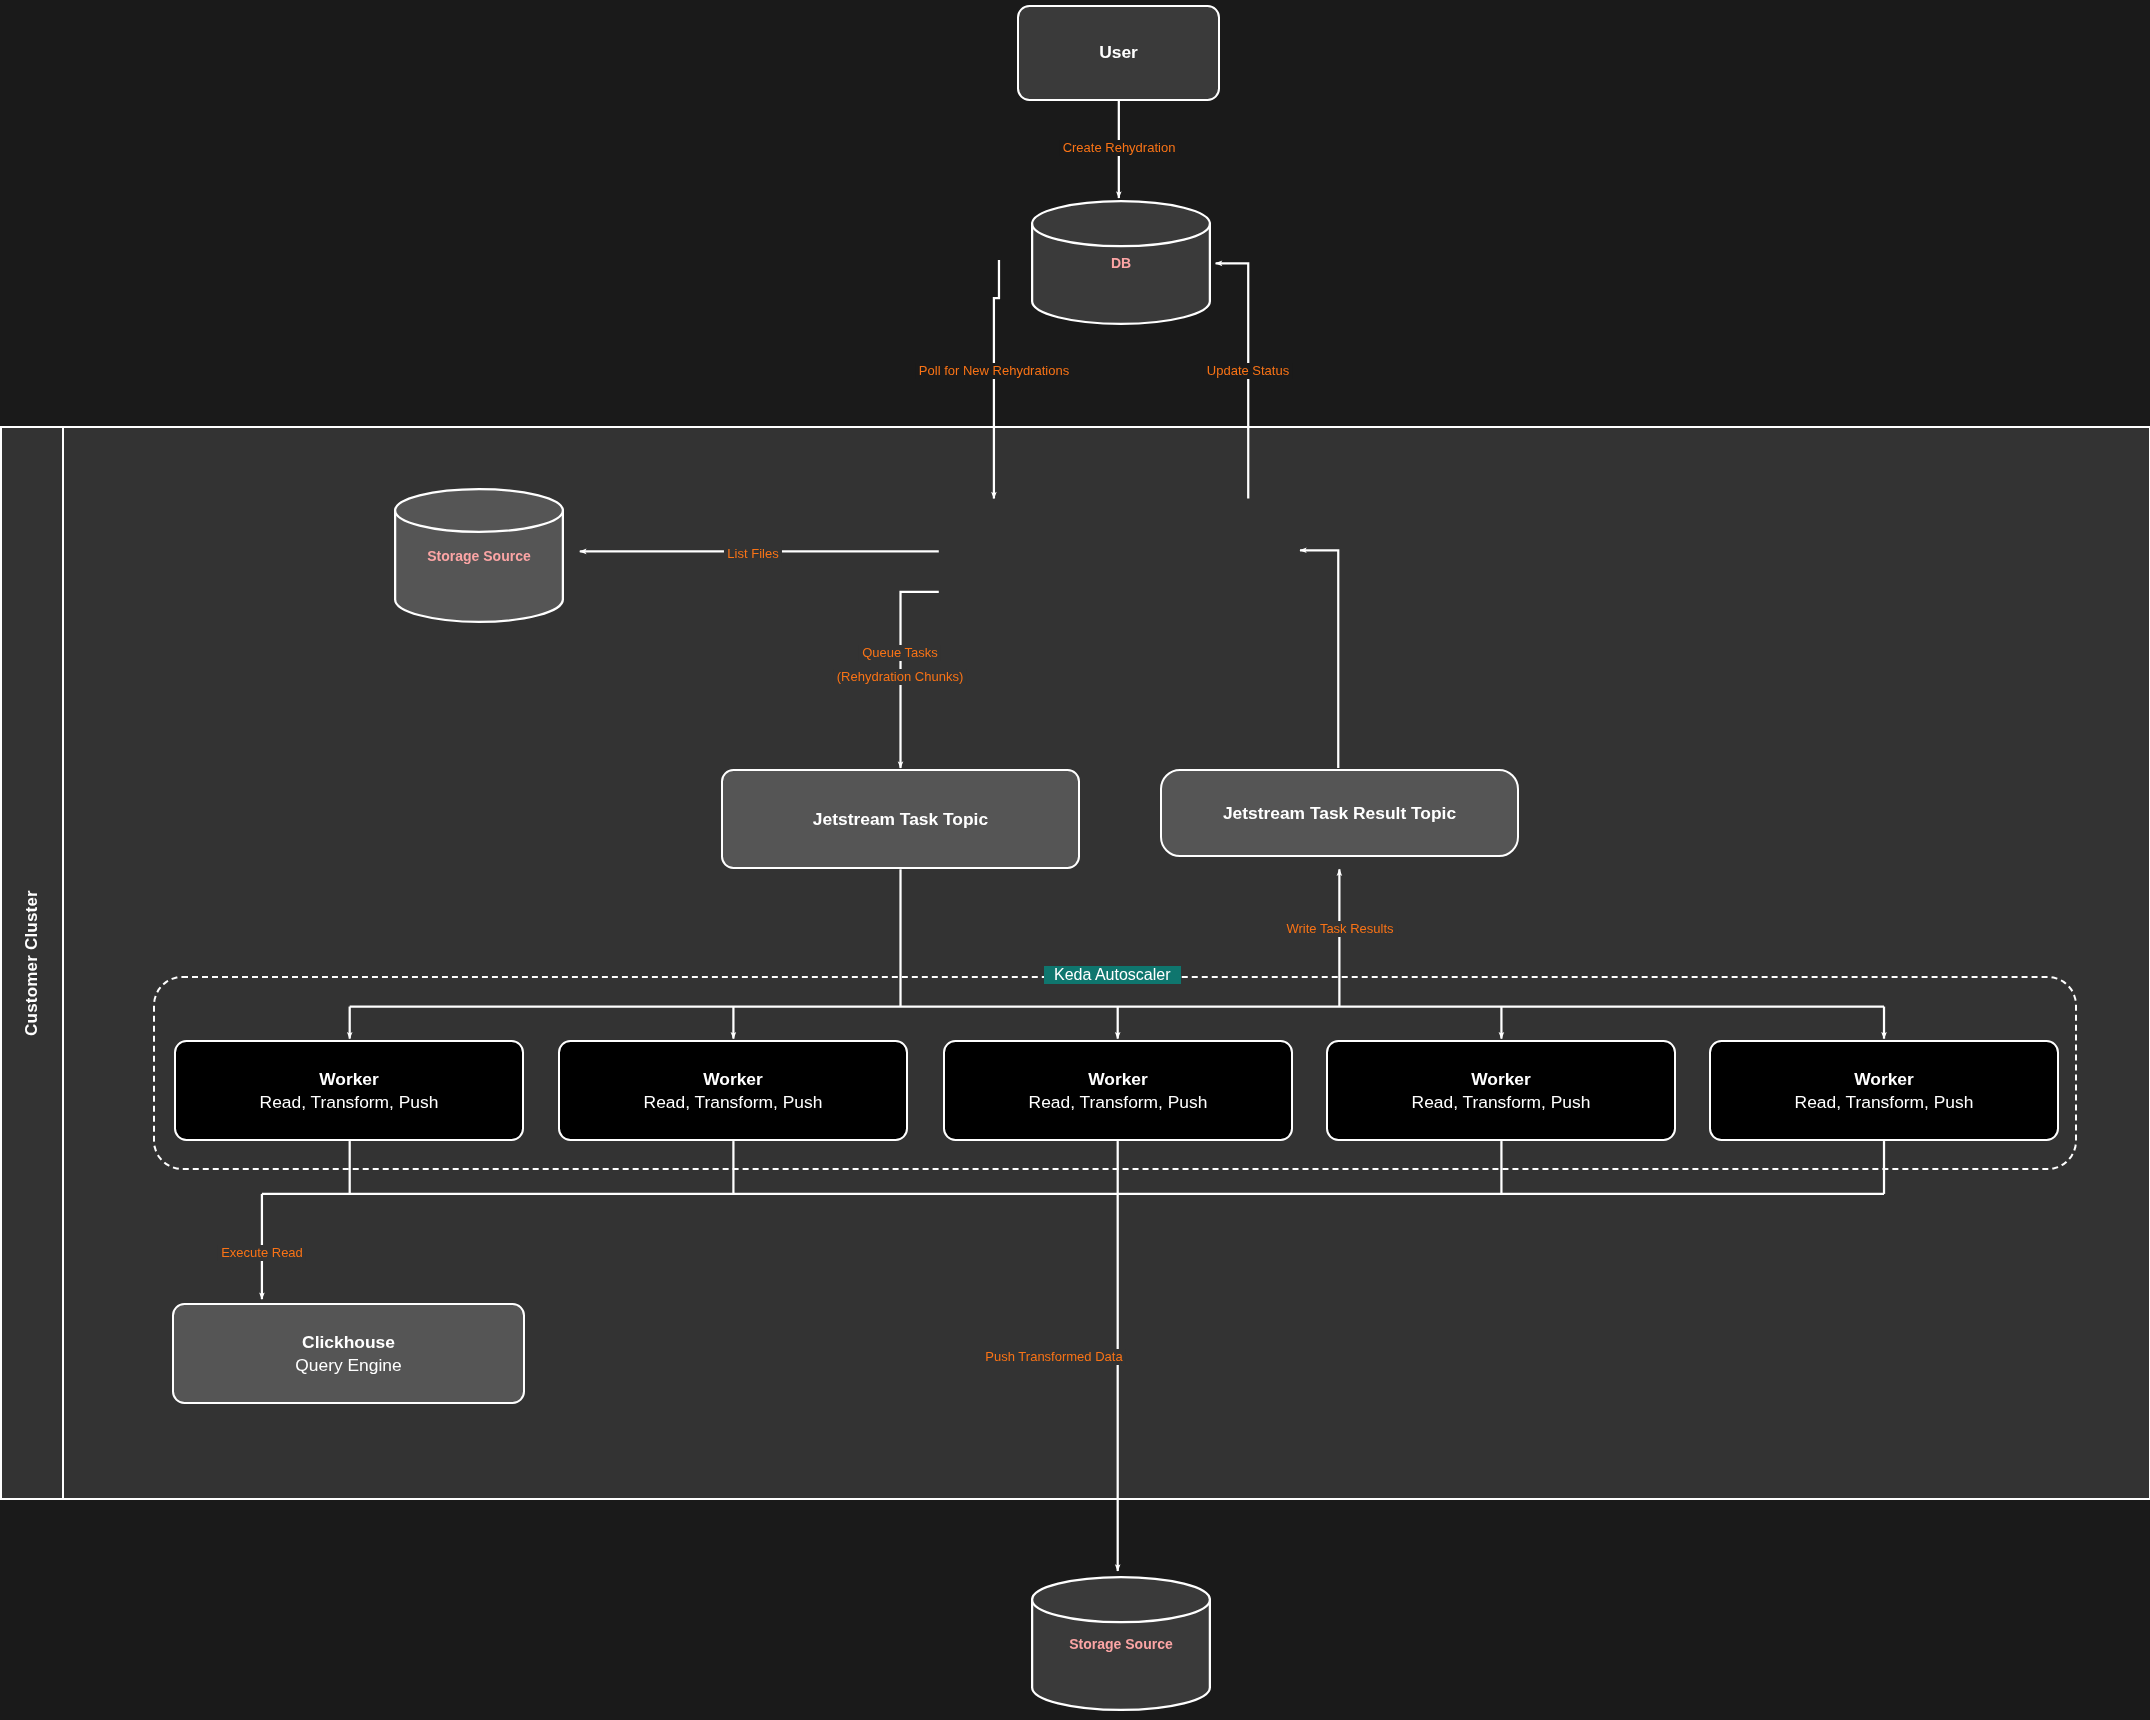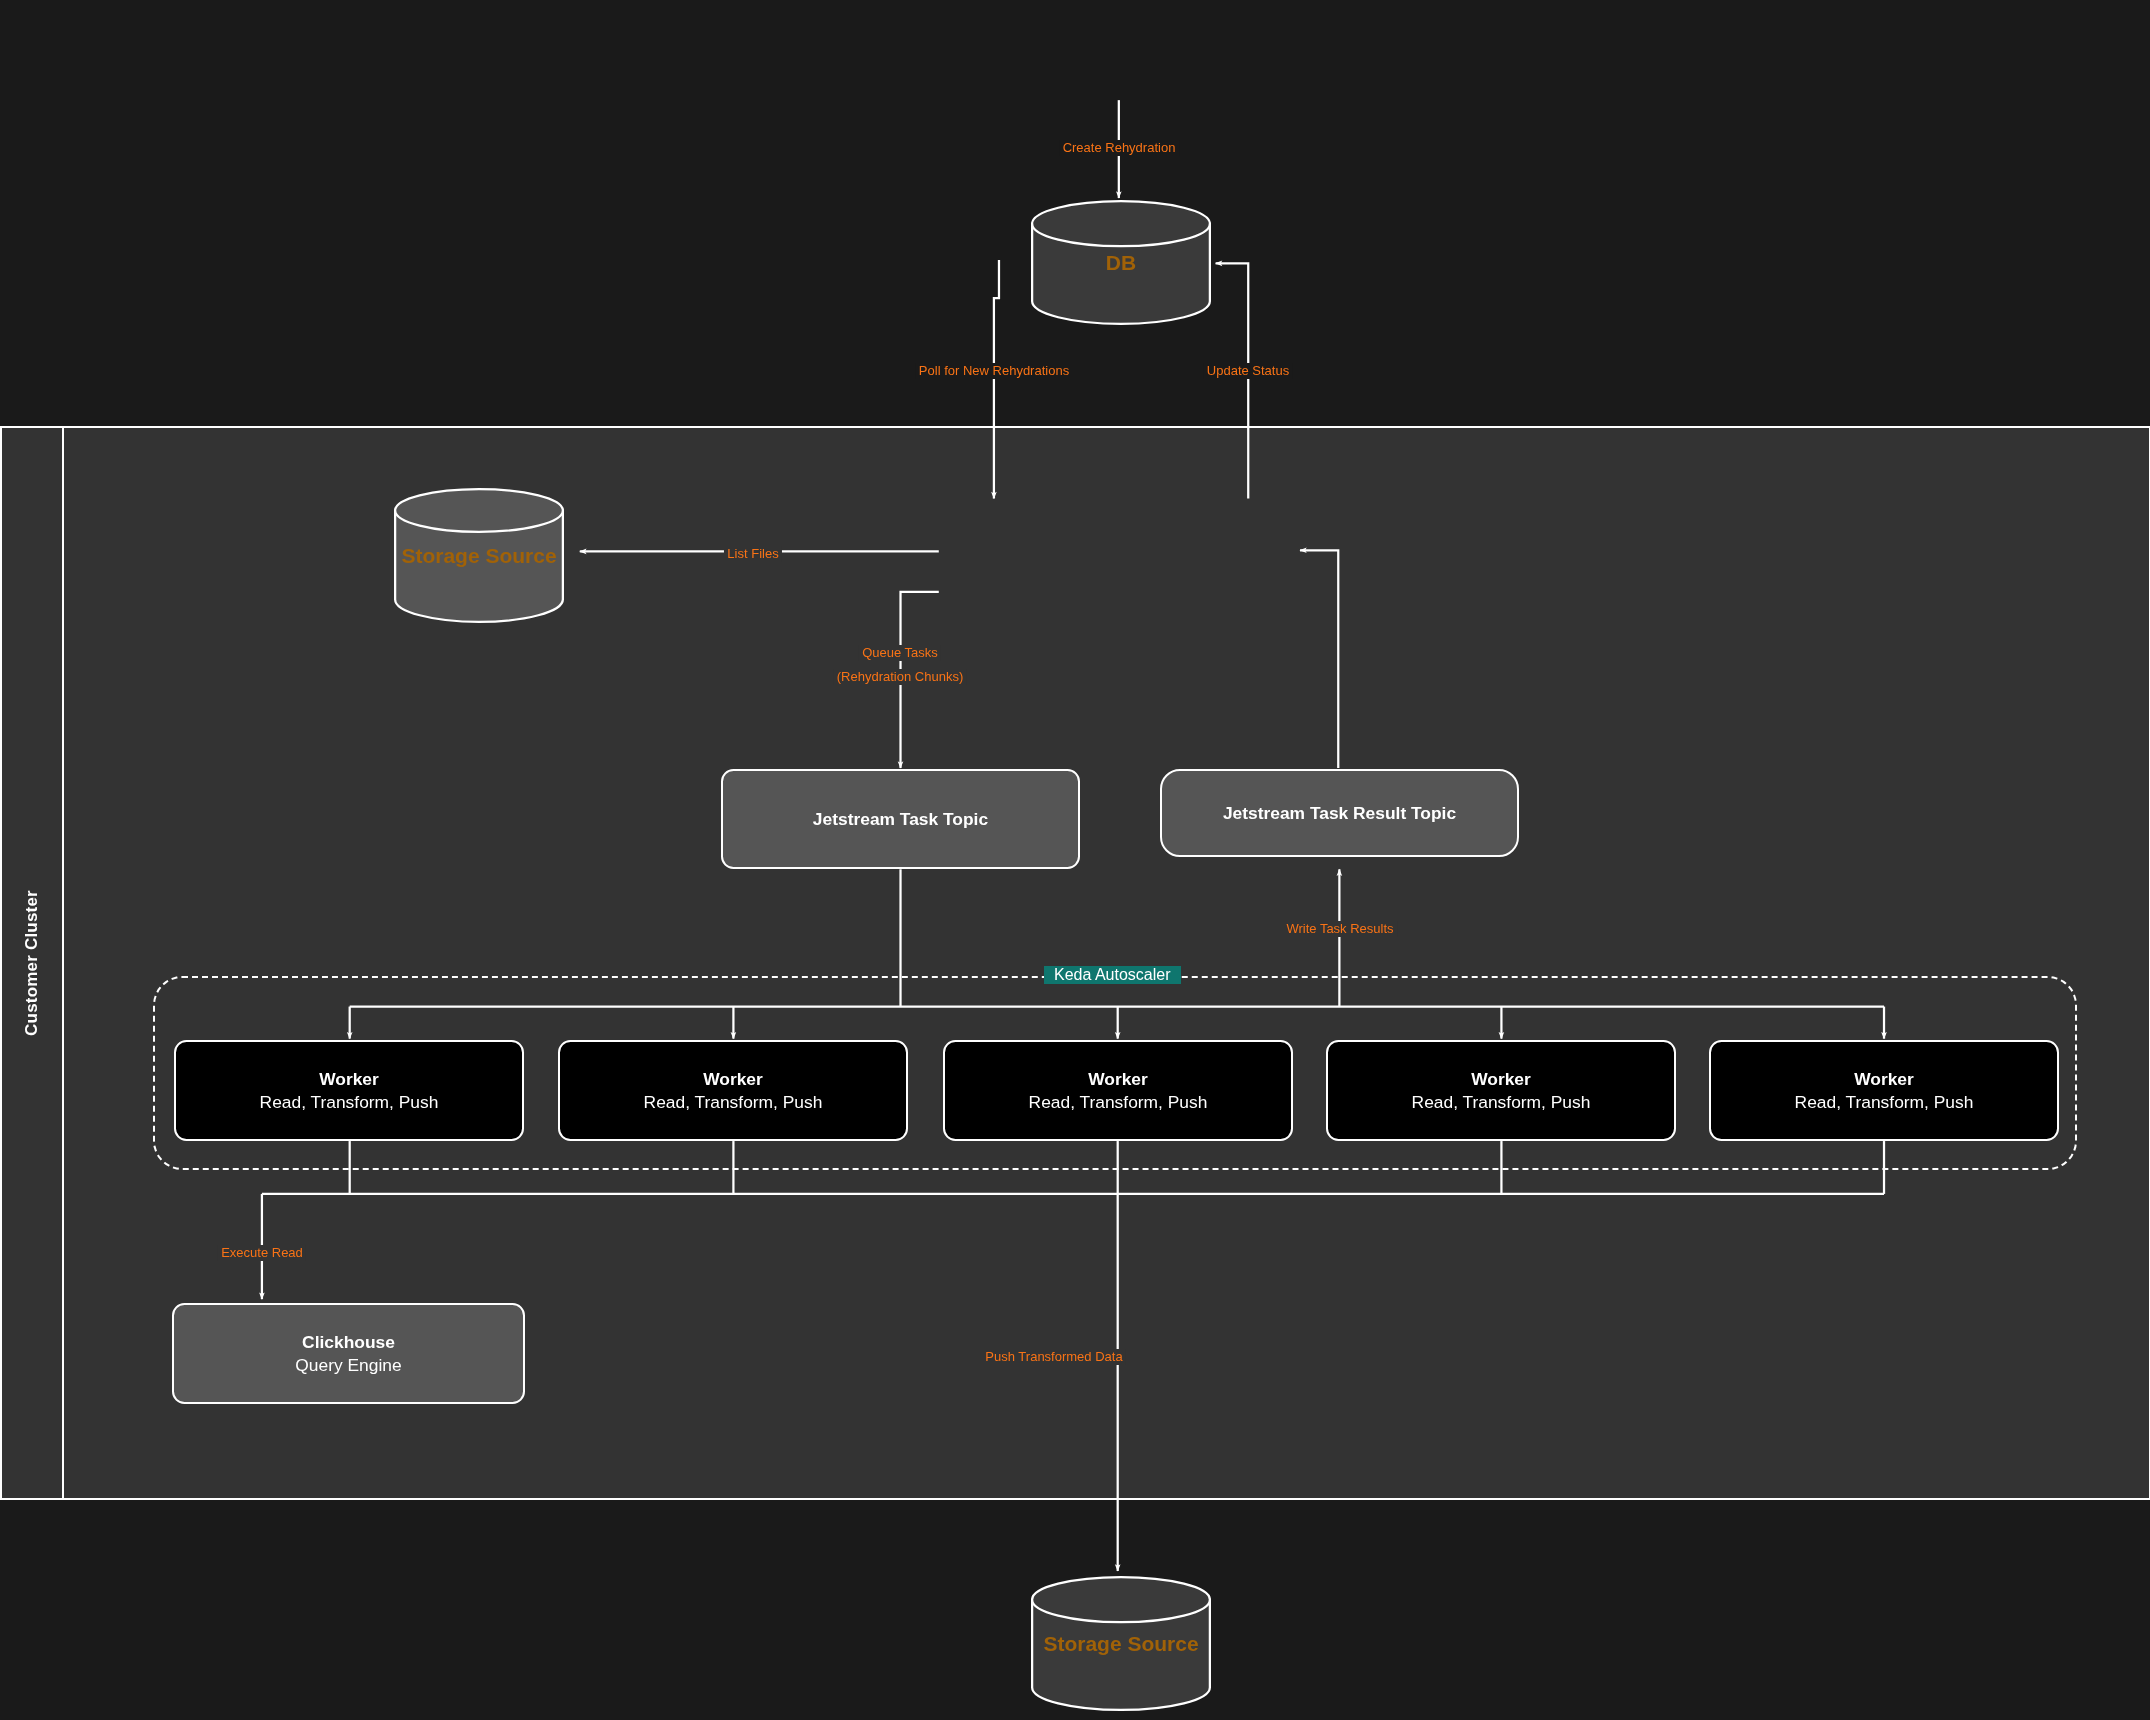--- a/index.html
+++ b/index.html
@@ -194,6 +194,9 @@
     <polyline points="2378,1365 2378,978 2310,978" marker-end="url(#arw)"></polyline>
   </svg>
 
+  <div class="node fill-dark" style="left:1017px;top:4.5px;width:203px;height:96px;">
+    <div class="t1">User</div>
+  </div>
 
   <div class="cyl" style="left:1031px;top:200px;width:180px;height:125px;">
     <svg viewBox="0 0 320 222" preserveAspectRatio="none">

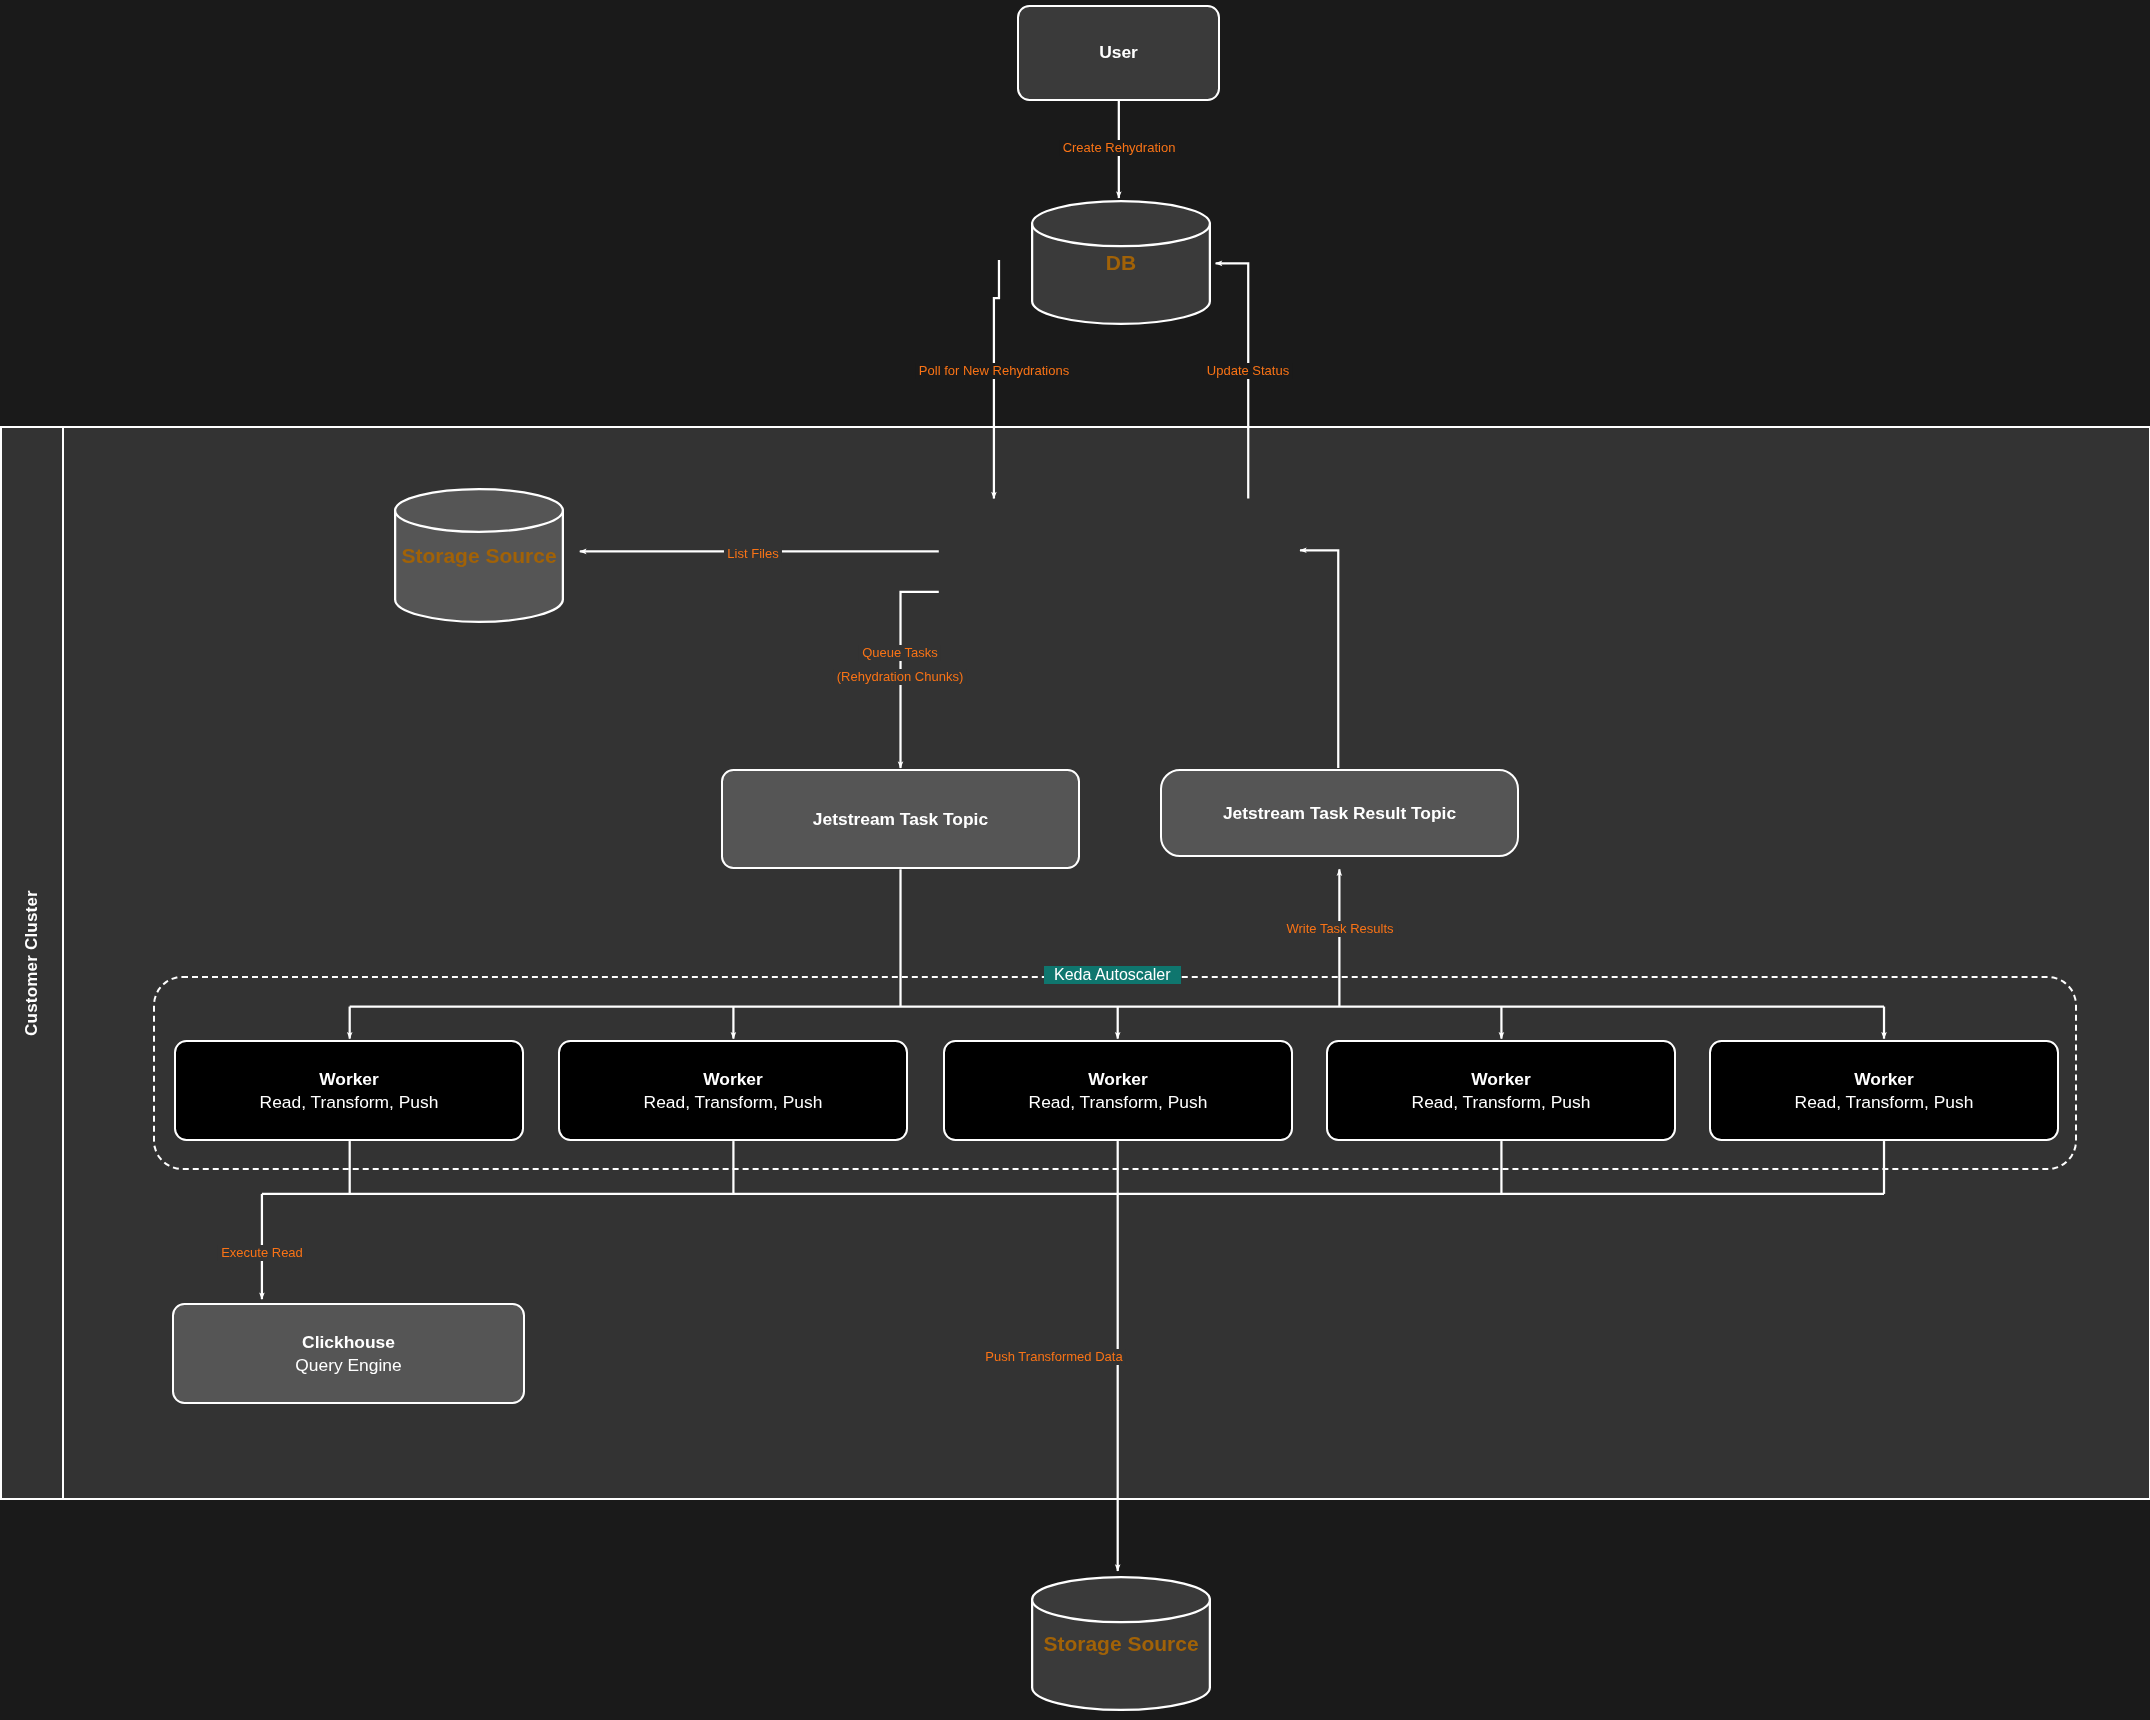--- a/index.html
+++ b/index.html
@@ -81,9 +81,9 @@
     top:50%;
     transform:translateY(-50%);
     text-align:center;
-    color:#a16207;
+    color:#fca5a5;
     font-weight:bold;
-    font-size:21px;
+    font-size:14px;
     pointer-events:none;
   }
 

